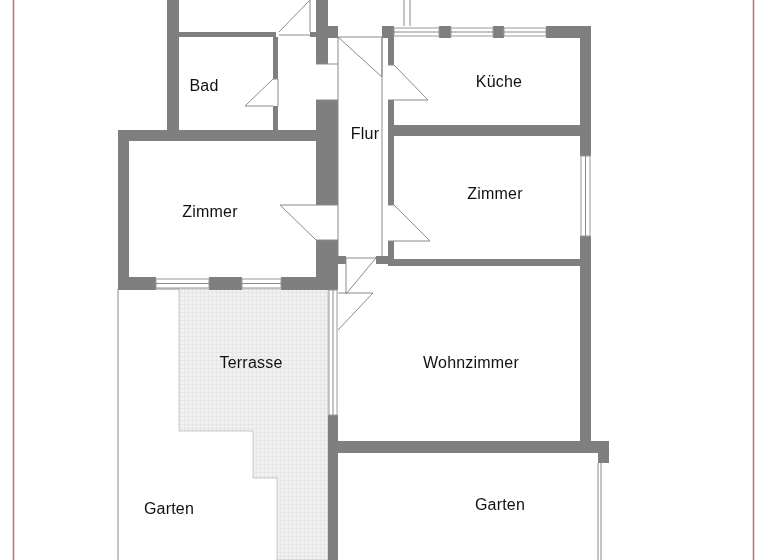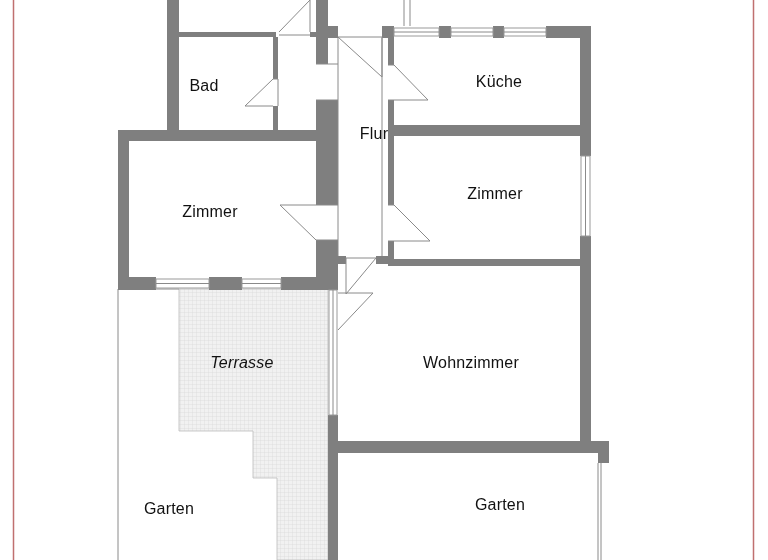--- a/index.html
+++ b/index.html
@@ -148,7 +148,7 @@
 
 <div class="label" style="left:204px; top:86px;">Bad</div>
 <div class="label" style="left:499px; top:82px;">Küche</div>
-<div class="label" style="left:365px; top:134px;margin-left:9px;">Flur</div>
+<div class="label" style="left:365px; top:134px;">Flur</div>
 <div class="label" style="left:210px; top:212px;">Zimmer</div>
 <div class="label" style="left:495px; top:194px;">Zimmer</div>
 <div class="label" style="left:242px; top:363px;font-style:italic;">Terrasse</div>

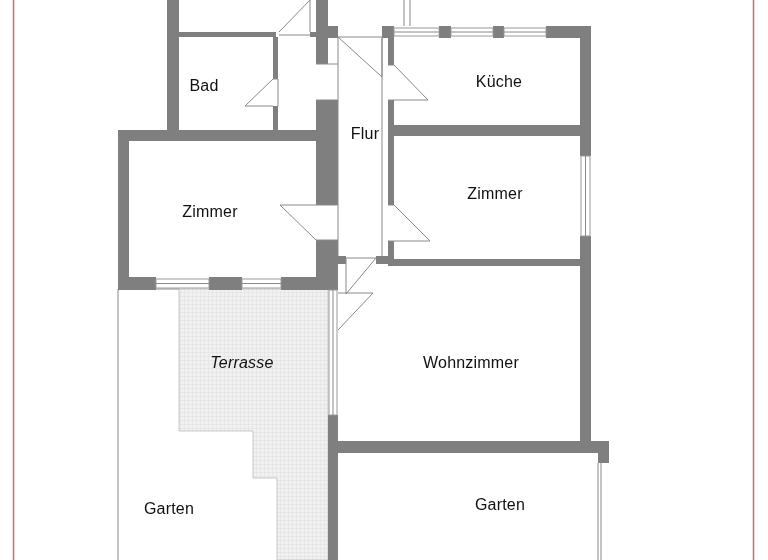--- a/index.html
+++ b/index.html
@@ -151,7 +151,7 @@
 <div class="label" style="left:365px; top:134px;">Flur</div>
 <div class="label" style="left:210px; top:212px;">Zimmer</div>
 <div class="label" style="left:495px; top:194px;">Zimmer</div>
-<div class="label" style="left:242px; top:363px;font-style:italic;">Terrasse</div>
+<div class="label" style="left:251px; top:363px;">Terrasse</div>
 <div class="label" style="left:471px; top:363px;">Wohnzimmer</div>
 <div class="label" style="left:500px; top:505px;">Garten</div>
 <div class="label" style="left:169px; top:509px;">Garten</div>

